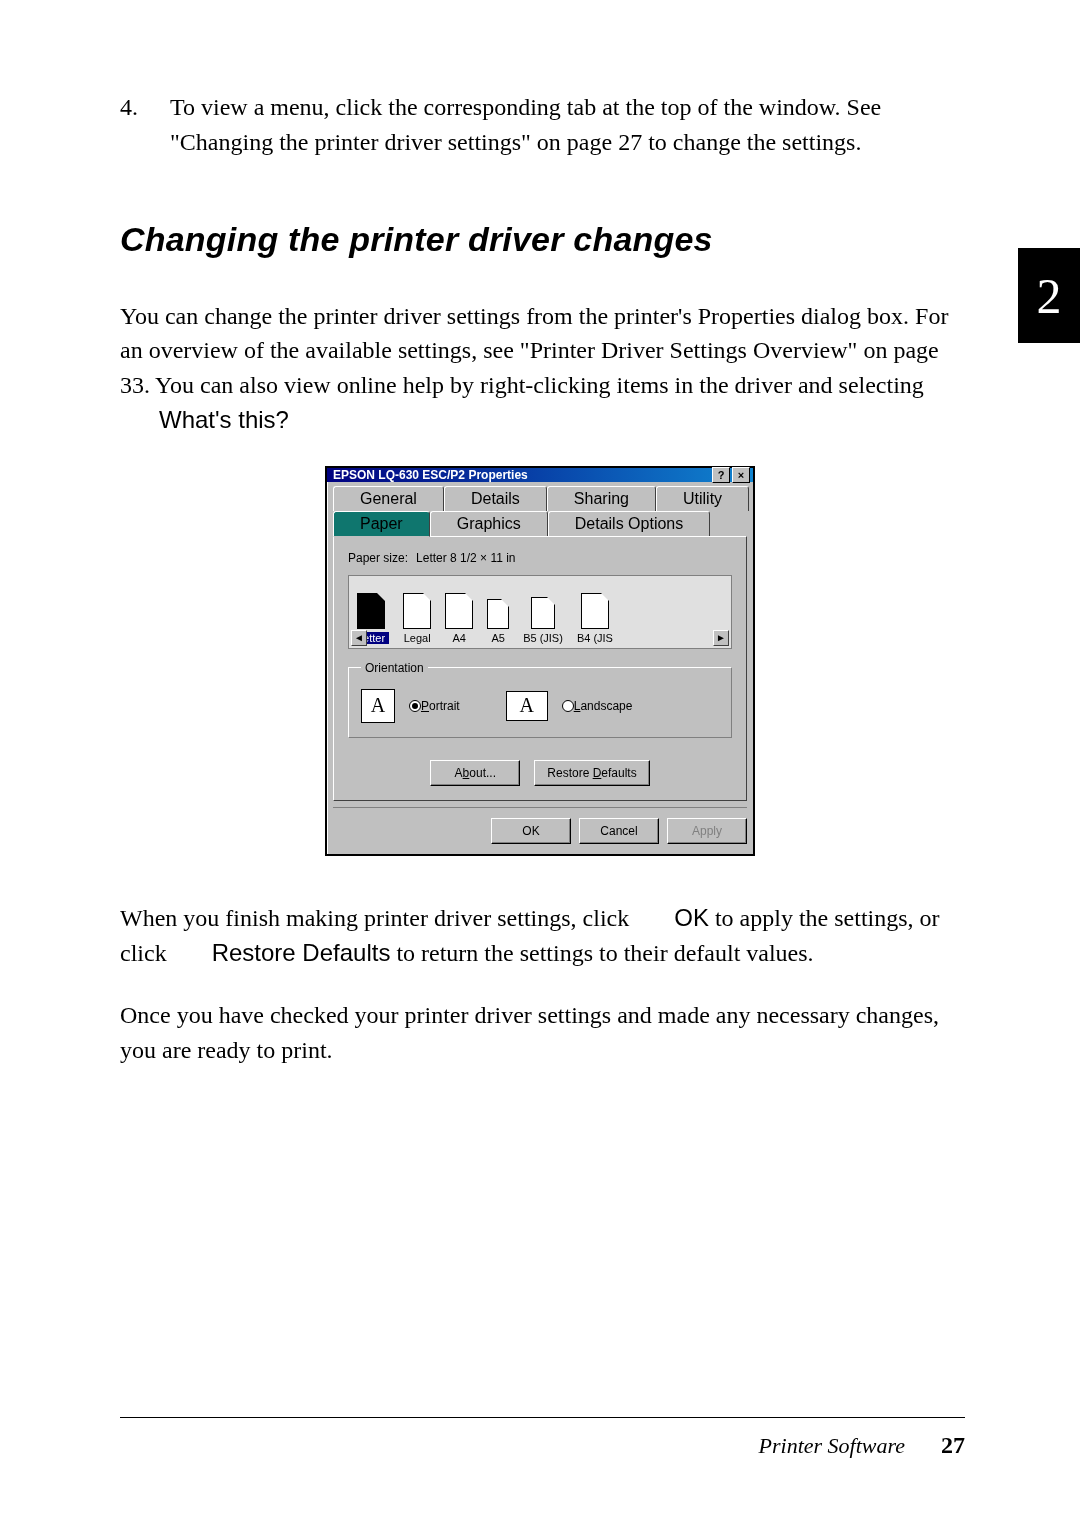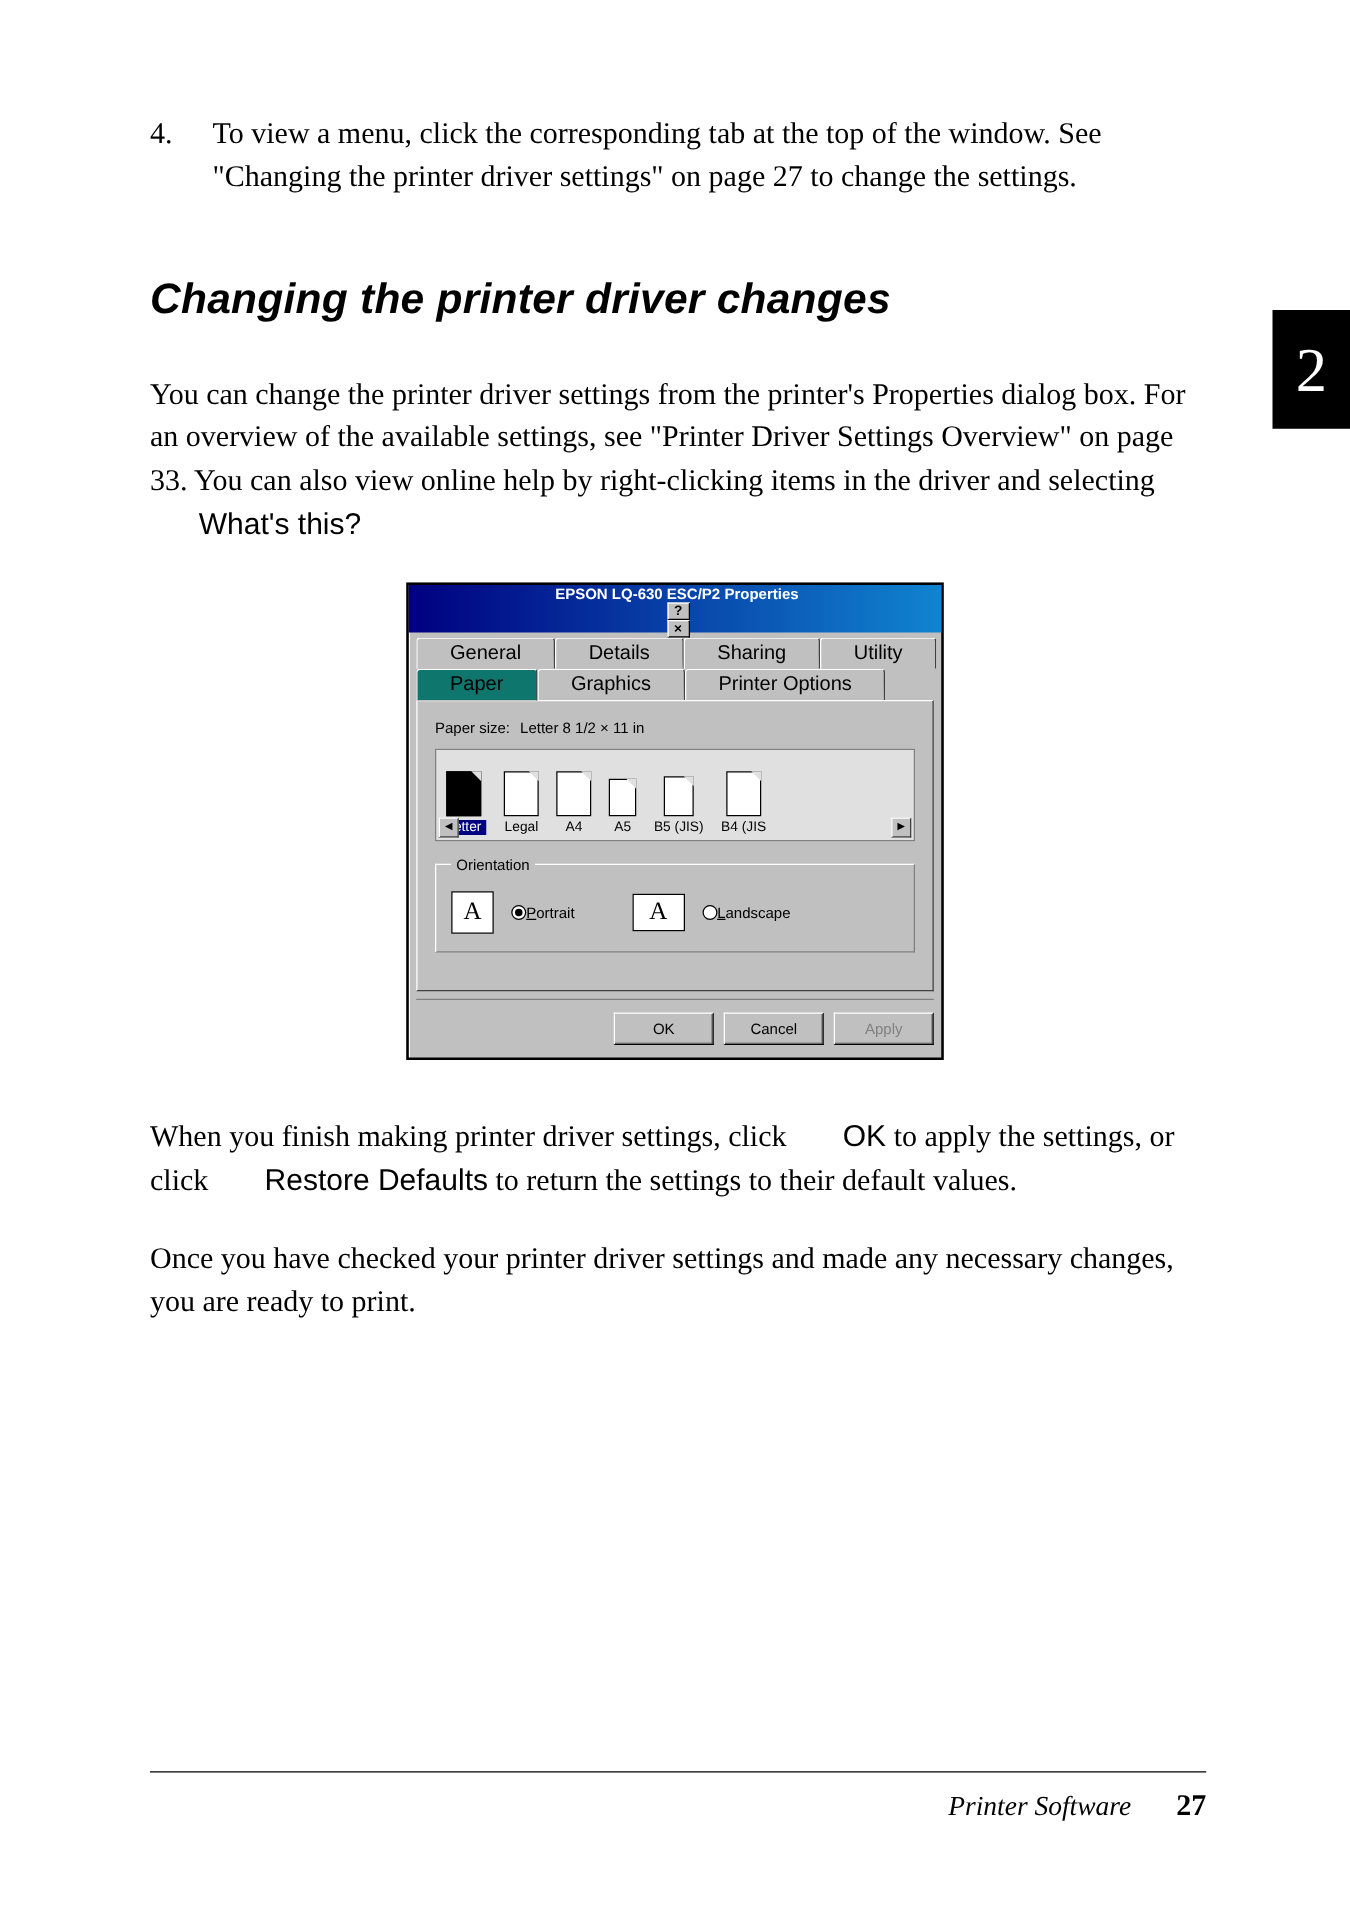--- a/index.html
+++ b/index.html
@@ -74,13 +74,12 @@
   .titlebar {
     background: linear-gradient(to right, #000080, #1084d0);
     color: #fff;
-    height: 38px;
+    height: 14px;
     display: flex;
     align-items: center;
     padding: 0 3px 0 6px;
     font-weight: bold;
     font-size: 12px;
-    flex-direction: column;
   }
   .titlebar .spacer { flex: 1; }
   .titlebar .tbtn {

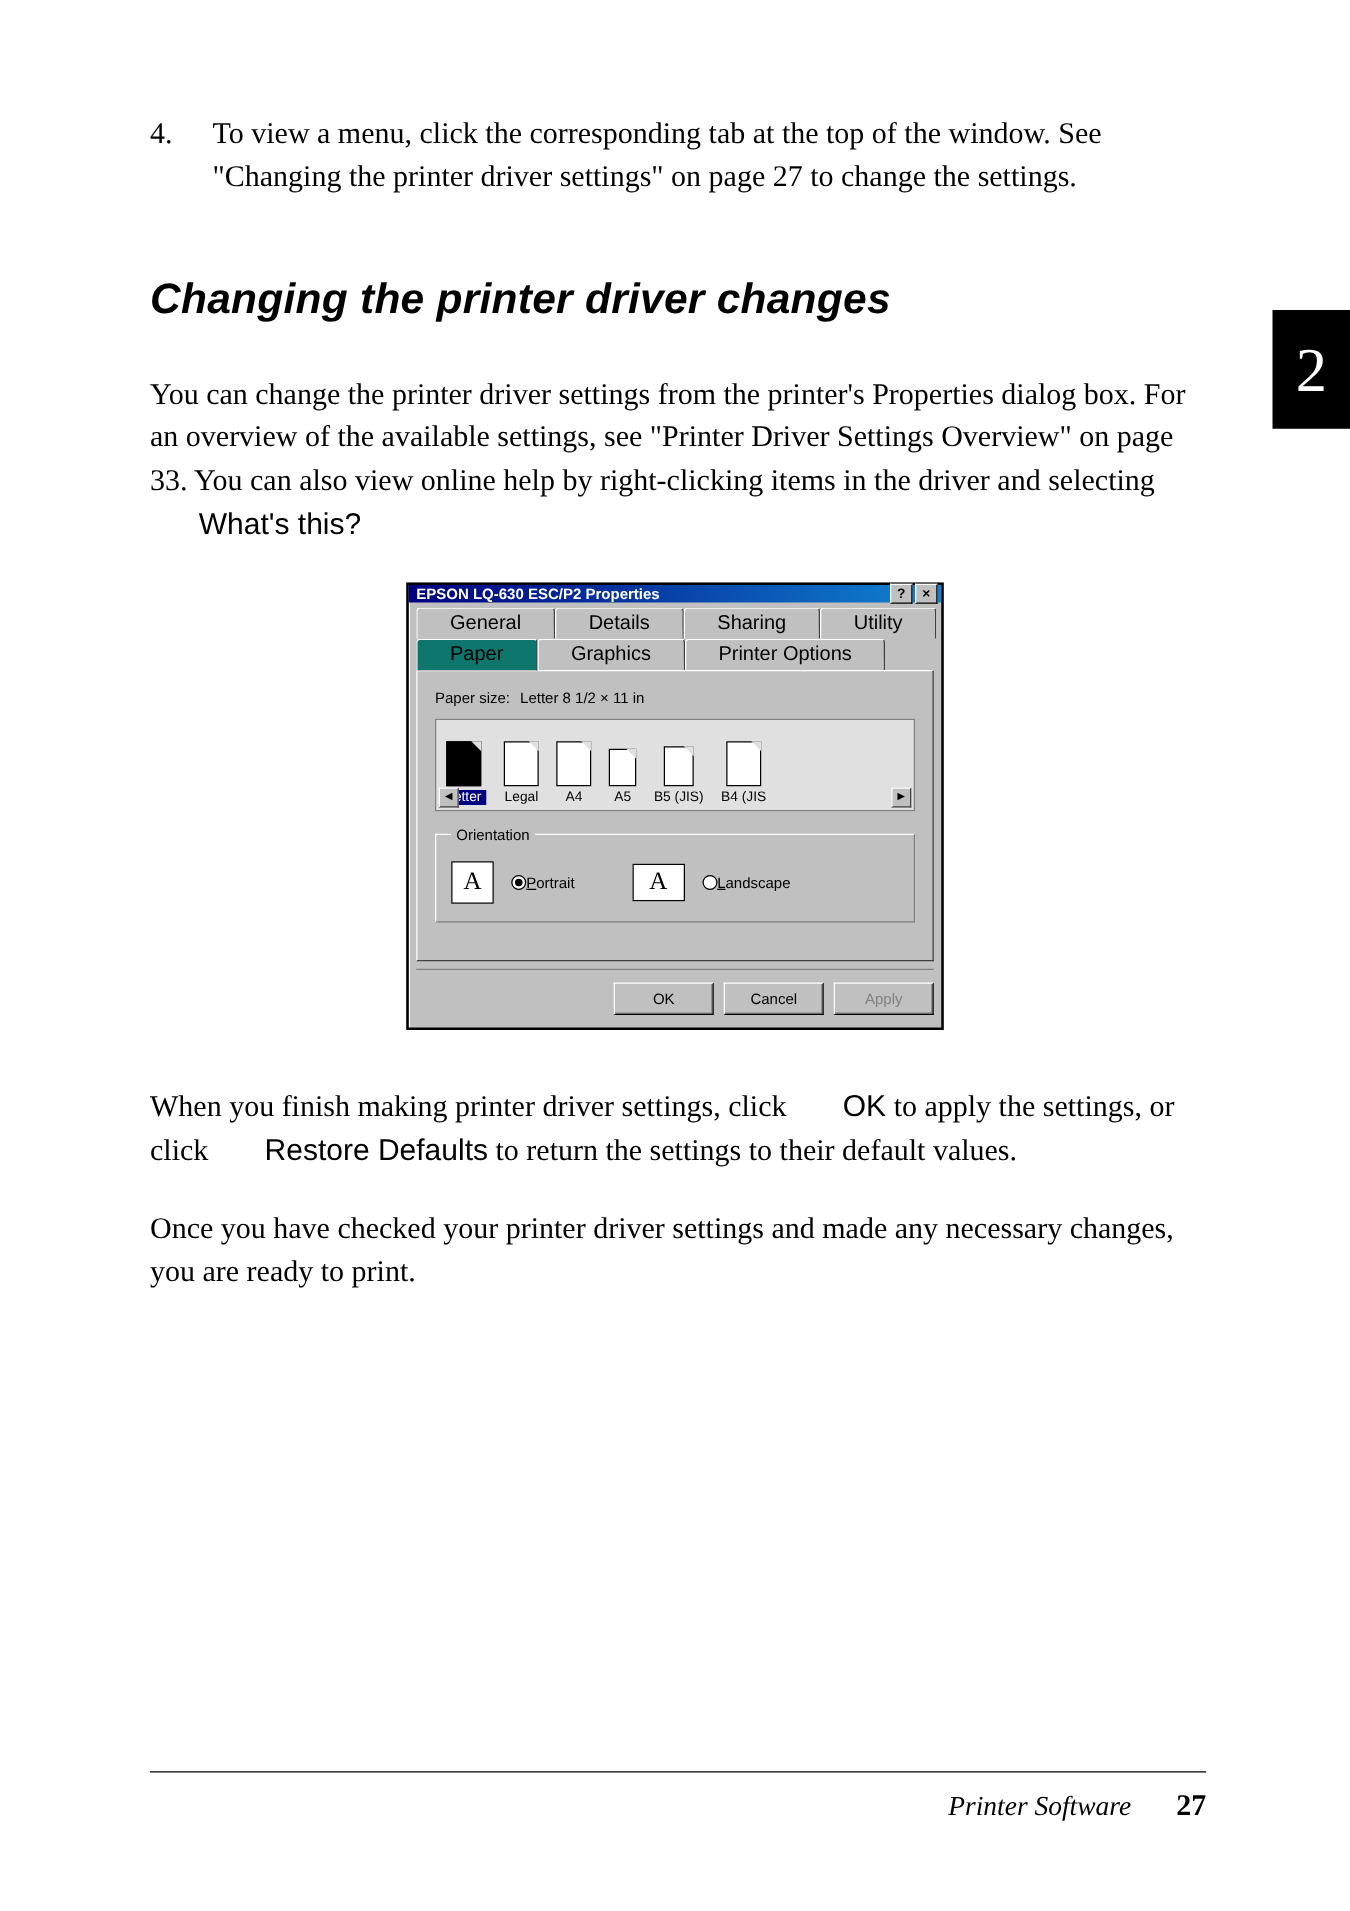--- a/index.html
+++ b/index.html
@@ -270,7 +270,7 @@
         <div class="tabrow">
           <div class="tab active">Paper</div>
           <div class="tab">Graphics</div>
-          <div class="tab">Printer Options</div>
+          <div class="tab">Details Options</div>
         </div>
       </div>
 

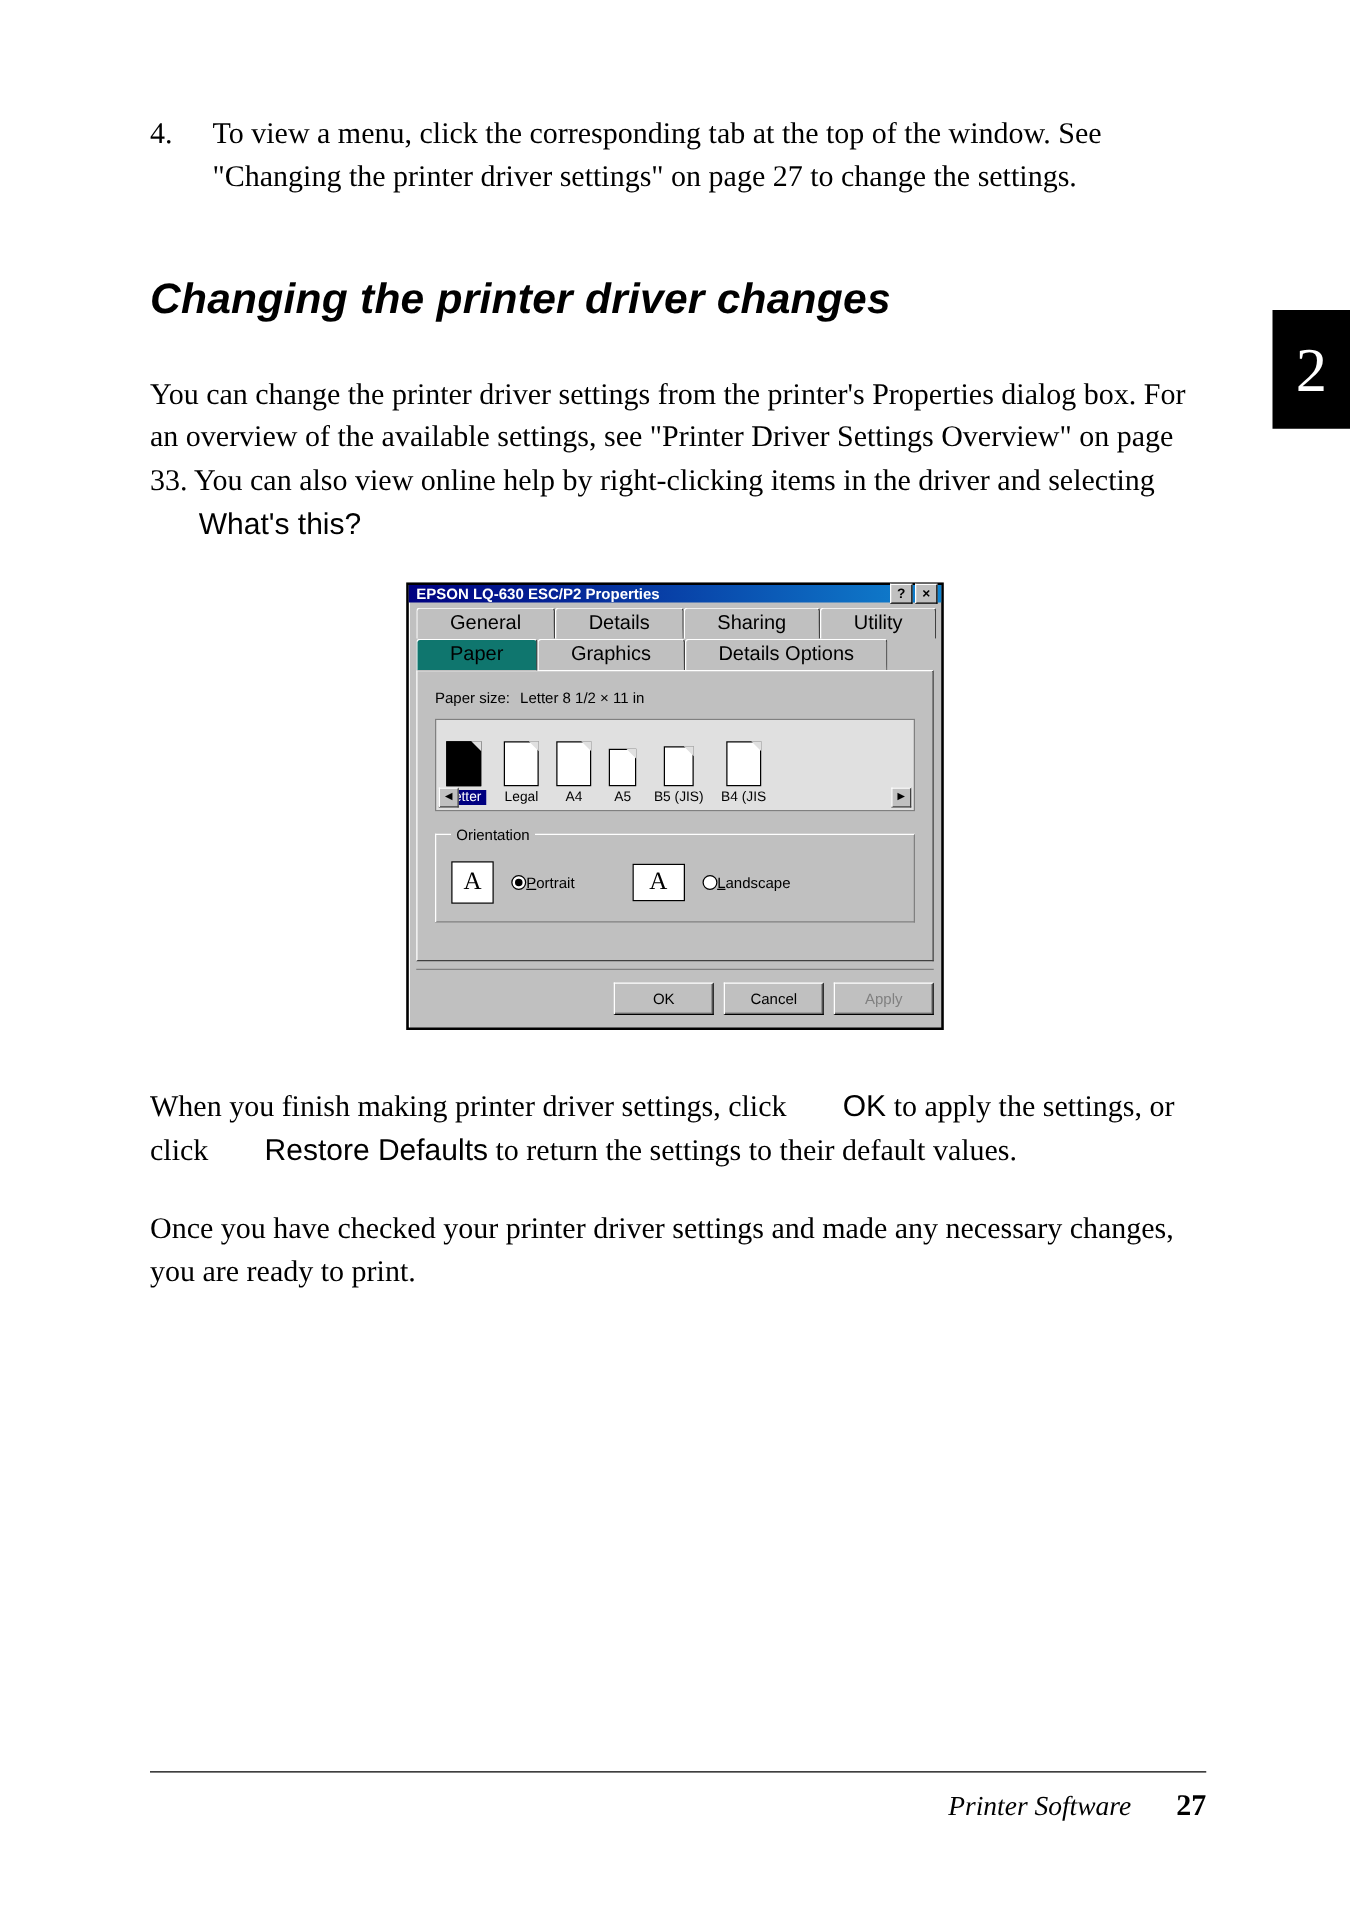--- a/index.html
+++ b/index.html
@@ -340,6 +340,14 @@
         </fieldset>
 
 
+        <div class="btn-row">
+          <button class="dlg-btn">
+              <span>A<span class="u">b</span>out...</span>
+            </button>
+          <button class="dlg-btn">
+              <span>Restore <span class="u">D</span>efaults</span>
+            </button>
+        </div>
       </div>
 
       <div class="bottom-bar">

